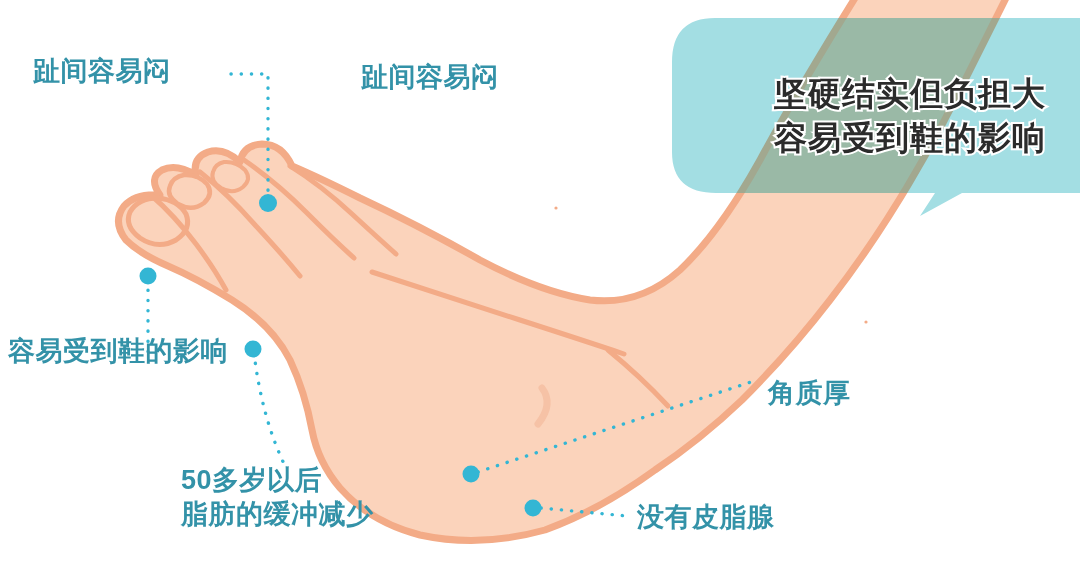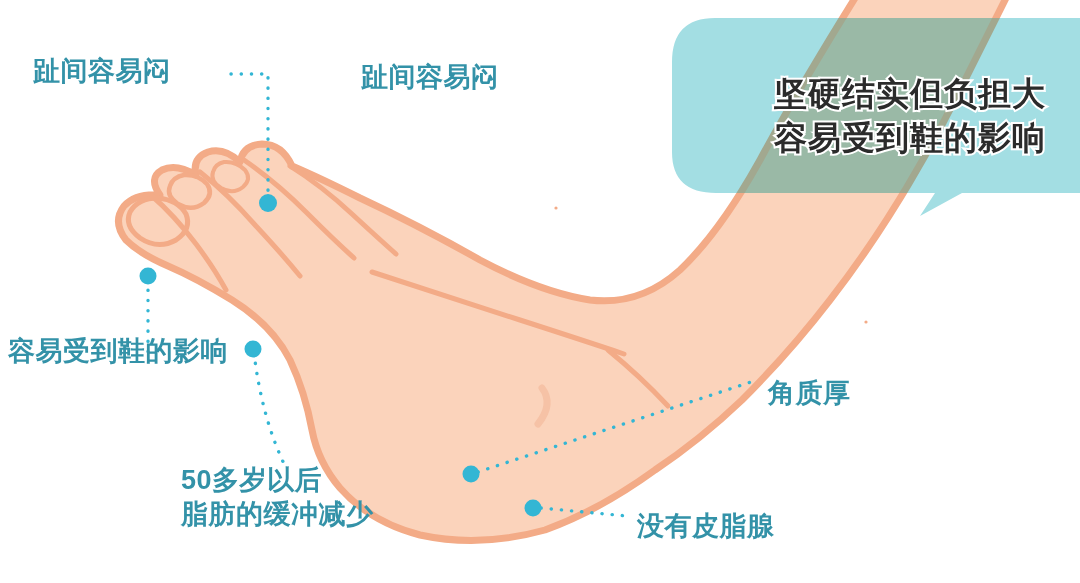--- a/index.html
+++ b/index.html
@@ -62,7 +62,7 @@
   #label-shoe         { left: 8px;   top: 334px; }
   #label-fat          { left: 181px; top: 463px; }
   #label-callus       { left: 768px; top: 363px; margin-top: 13px; }
-  #label-no-sebum     { left: 637px; top: 500px; margin-top: 9px; }
+  #label-no-sebum     { left: 637px; top: 500px; }
 </style>
 </head>
 <body>

